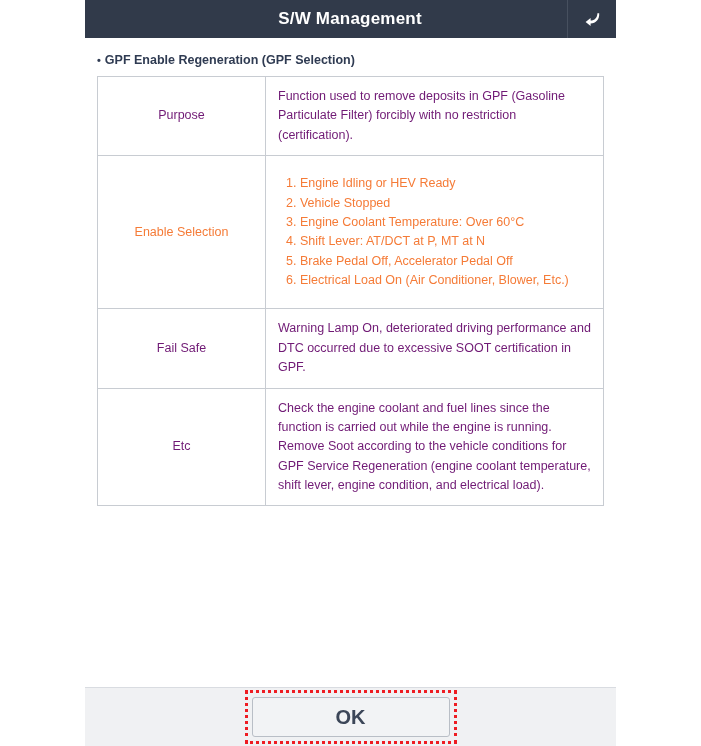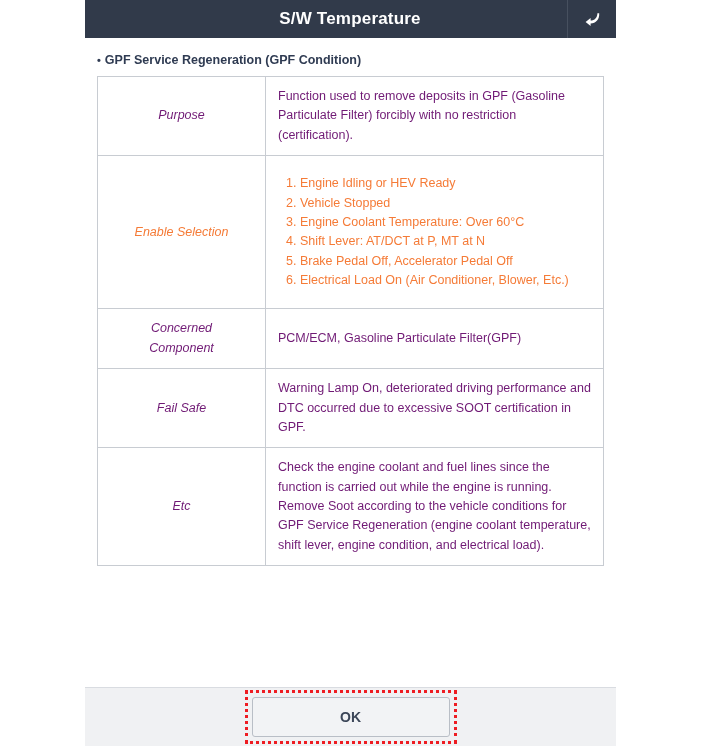--- a/index.html
+++ b/index.html
@@ -150,7 +150,7 @@
 <div id="app">
 
   <div class="titlebar">
-    <div class="title">S/W Temperature</div>
+    <div class="title">S/W Management</div>
     <div class="back-btn">
       <span>
         <svg width="22" height="22" viewBox="0 0 22 22" aria-hidden="true">

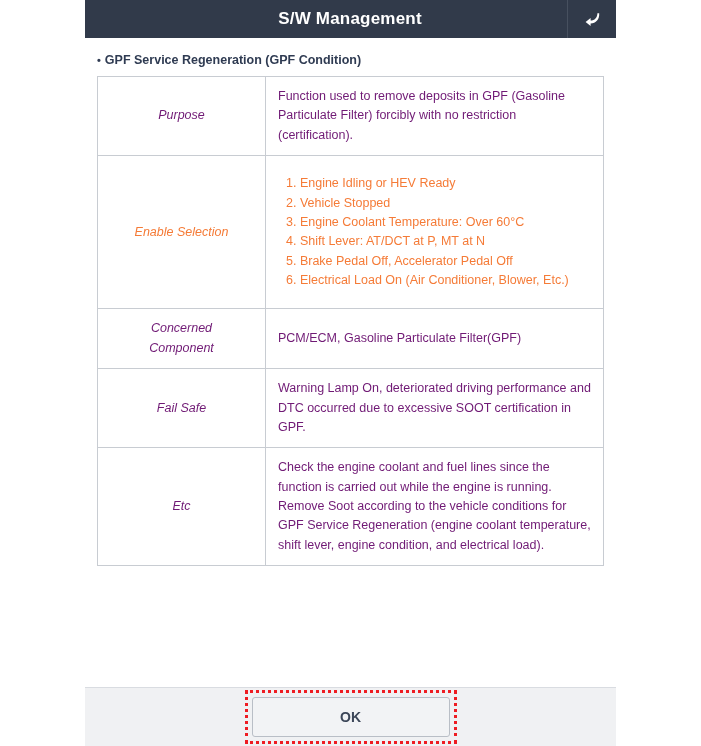--- a/index.html
+++ b/index.html
@@ -162,7 +162,7 @@
 
   <div class="section-heading">
     <span class="bullet">•</span>
-    <span>GPF Service Regeneration (GPF Condition)</span>
+    <span>GPF Enable Regeneration (GPF Selection)</span>
   </div>
 
   <table class="info-table">

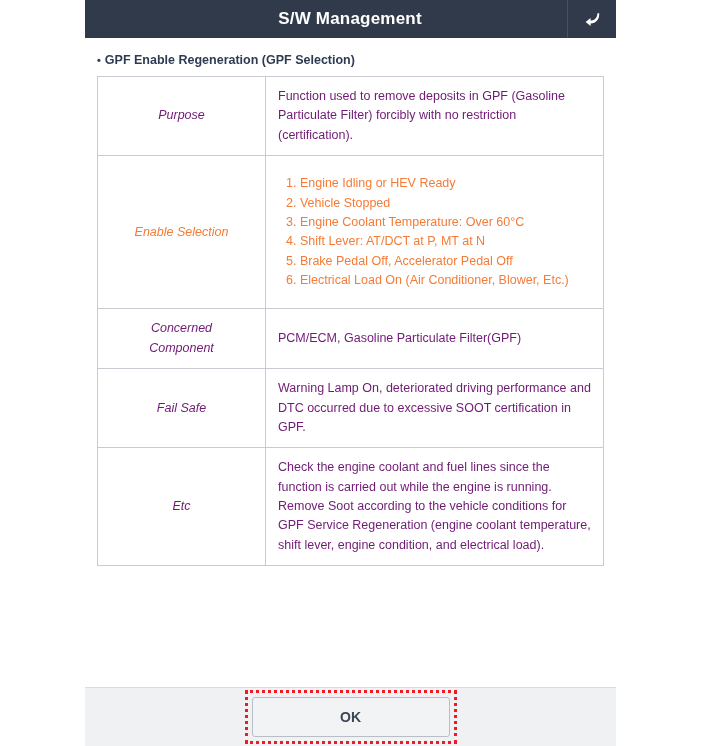--- a/index.html
+++ b/index.html
@@ -89,7 +89,6 @@
     width: 155px;
     text-align: center;
     padding: 10px 6px;
-    font-style: italic;
   }
   .info-table td.value {
     padding: 10px 12px;

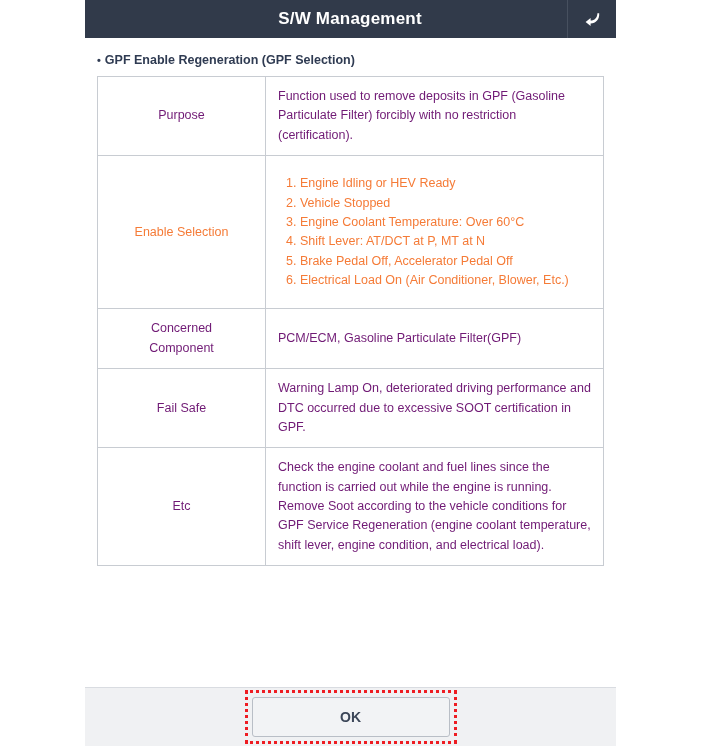--- a/index.html
+++ b/index.html
@@ -185,13 +185,6 @@
         </td>
       </tr>
 
-      <tr>
-        <td class="label">
-          <span class="label-line">Concerned</span>
-          <span class="label-line">Component</span>
-        </td>
-        <td class="value">PCM/ECM, Gasoline Particulate Filter(GPF)</td>
-      </tr>
 
 
       <tr>

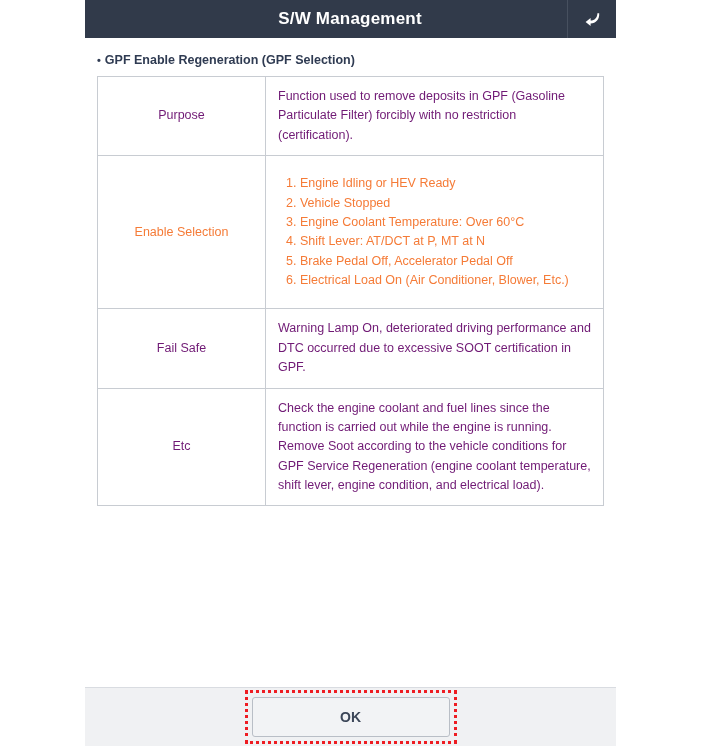--- a/index.html
+++ b/index.html
@@ -135,7 +135,7 @@
     border-radius: 3px;
     color: #3C4658;
     font-family: "Liberation Sans", sans-serif;
-    font-size: 14px;
+    font-size: 20px;
     font-weight: bold;
     cursor: pointer;
     display: flex;

